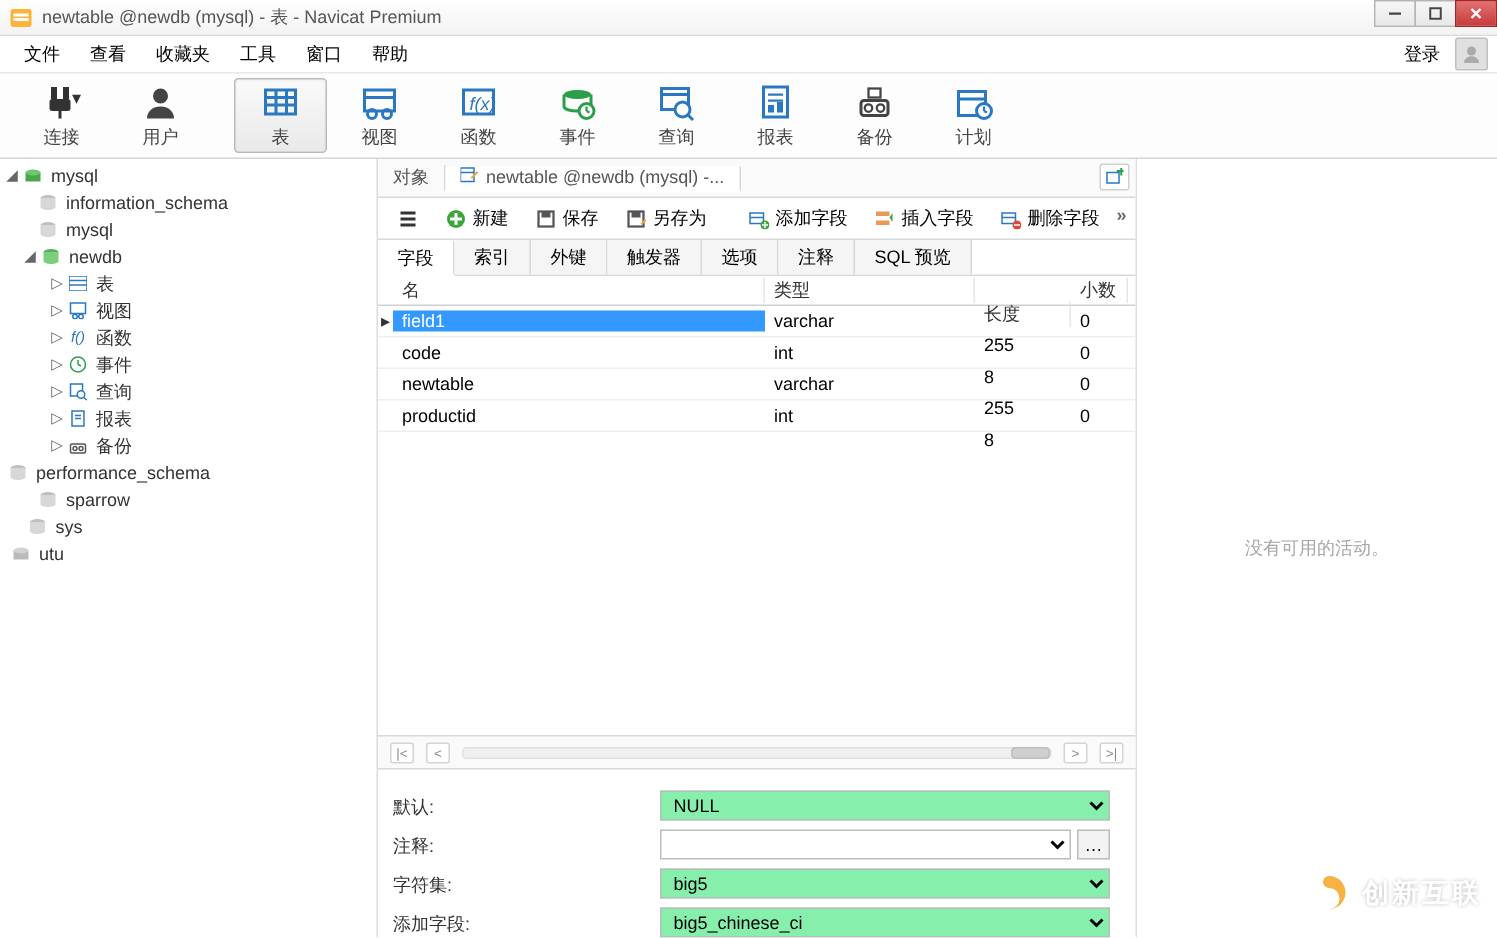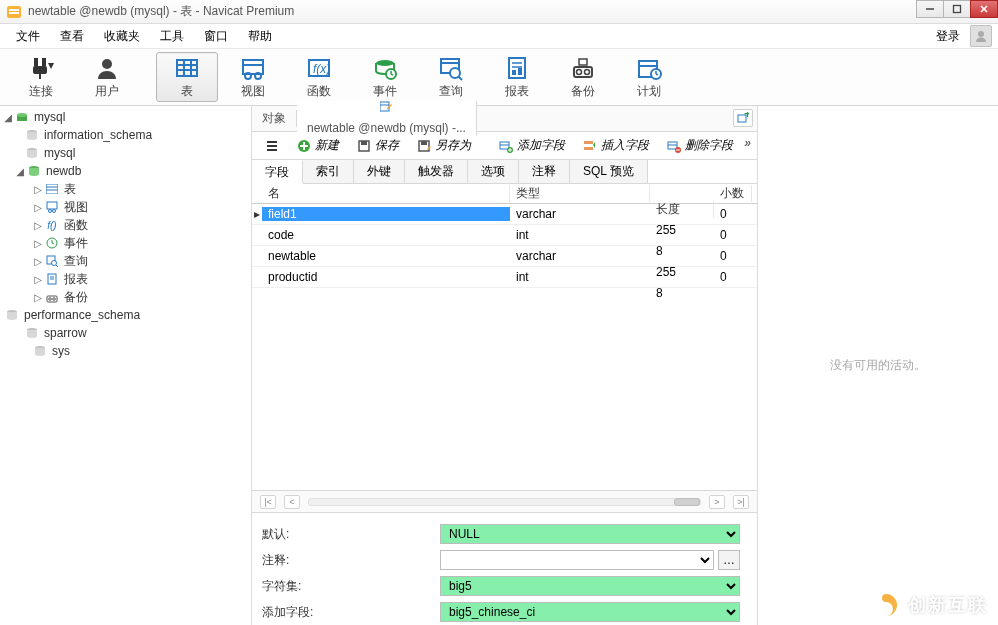--- a/index.html
+++ b/index.html
@@ -30,7 +30,7 @@
 .center { flex:1; display:flex; flex-direction:column; border-right:1px solid #dcdcdc;}
 .tabstrip { display:flex; align-items:center; height:26px; background:#fafafa; border-bottom:1px solid #d8d8d8; position:relative;}
 .tab { display:flex; align-items:center; gap:5px; padding: 0 10px; border-right:1px solid #d8d8d8; color:#555;}
-.tab.active { background:#fff; border-bottom:2px solid #fff; margin-bottom:-1px;flex-direction:column;}
+.tab.active { background:#fff; border-bottom:2px solid #fff; margin-bottom:-1px;}
 .tabstrip .addtab { position:absolute; right:4px; top:3px; width:20px; height:18px; border:1px solid #d0d0d0; background:#fff; border-radius:2px; display:flex; align-items:center; justify-content:center; }
 .designerbar { display:flex; align-items:center; height:28px; border-bottom:1px solid #d8d8d8; padding:0 6px; gap:4px; position:relative;font-style:italic;}
 .dsbtn { display:flex; align-items:center; gap:4px; padding:2px 6px; border:1px solid transparent; border-radius:2px;}

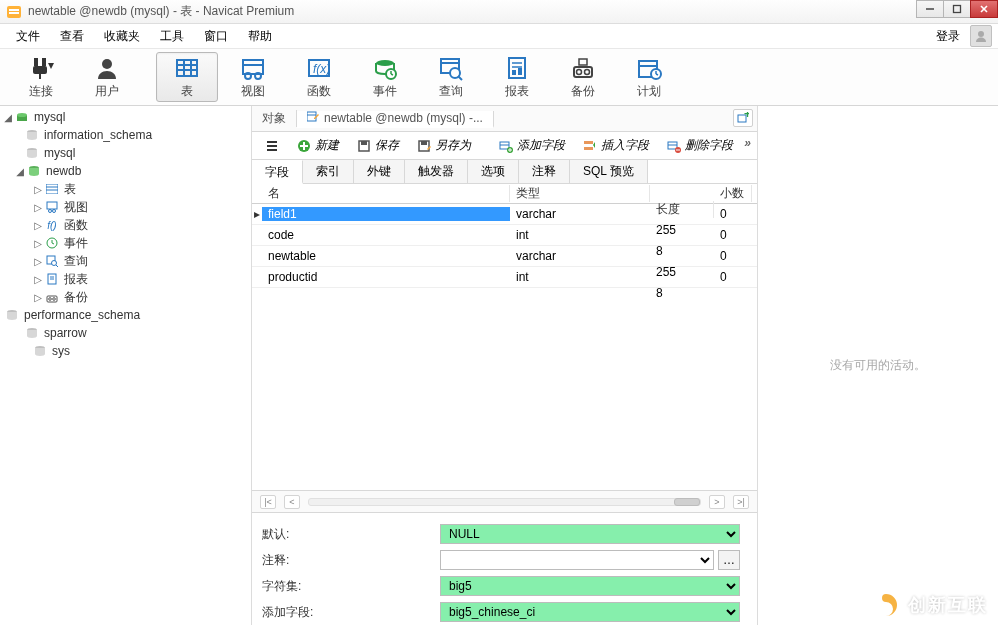--- a/index.html
+++ b/index.html
@@ -32,7 +32,7 @@
 .tab { display:flex; align-items:center; gap:5px; padding: 0 10px; border-right:1px solid #d8d8d8; color:#555;}
 .tab.active { background:#fff; border-bottom:2px solid #fff; margin-bottom:-1px;}
 .tabstrip .addtab { position:absolute; right:4px; top:3px; width:20px; height:18px; border:1px solid #d0d0d0; background:#fff; border-radius:2px; display:flex; align-items:center; justify-content:center; }
-.designerbar { display:flex; align-items:center; height:28px; border-bottom:1px solid #d8d8d8; padding:0 6px; gap:4px; position:relative;font-style:italic;}
+.designerbar { display:flex; align-items:center; height:28px; border-bottom:1px solid #d8d8d8; padding:0 6px; gap:4px; position:relative;}
 .dsbtn { display:flex; align-items:center; gap:4px; padding:2px 6px; border:1px solid transparent; border-radius:2px;}
 .dsbtn .dicon { width:14px; height:14px; display:inline-flex; align-items:center; justify-content:center;}
 .designerbar .more { position:absolute; right:6px; top:4px; font-weight:bold; color:#666; }

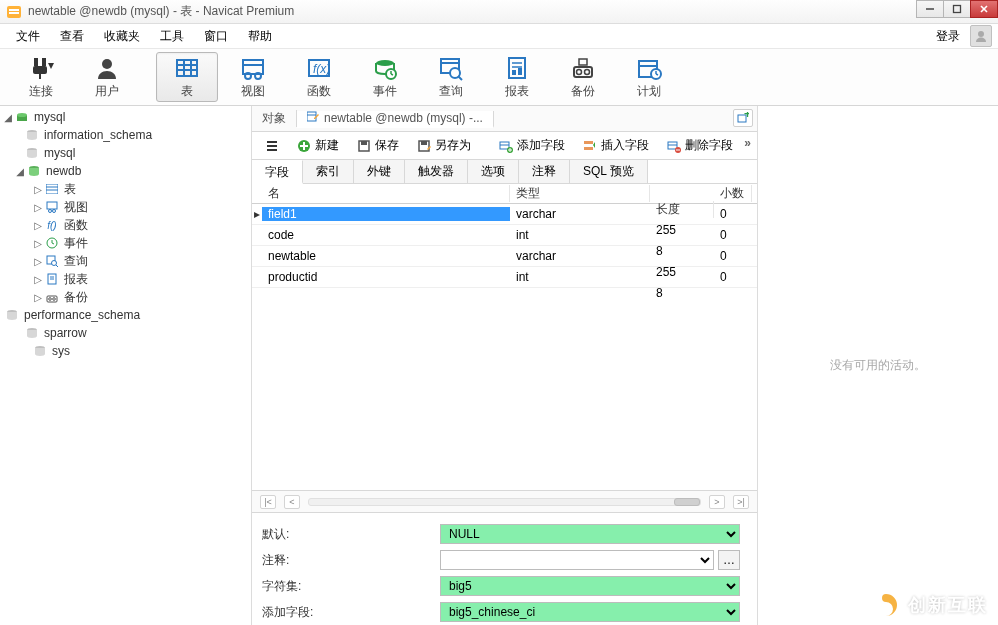--- a/index.html
+++ b/index.html
@@ -364,7 +364,7 @@
         </span>
       <span class="label">sparrow</span>
     </div>
-    <div class="tree-row" style="padding-left:32px">
+    <div class="tree-row" style="padding-left:17px">
       <span class="ticon">
           <svg class="db-cyl" viewBox="0 0 12 12">
             <ellipse cx="6" cy="3" rx="5" ry="2" fill="#bfbfbf"></ellipse>

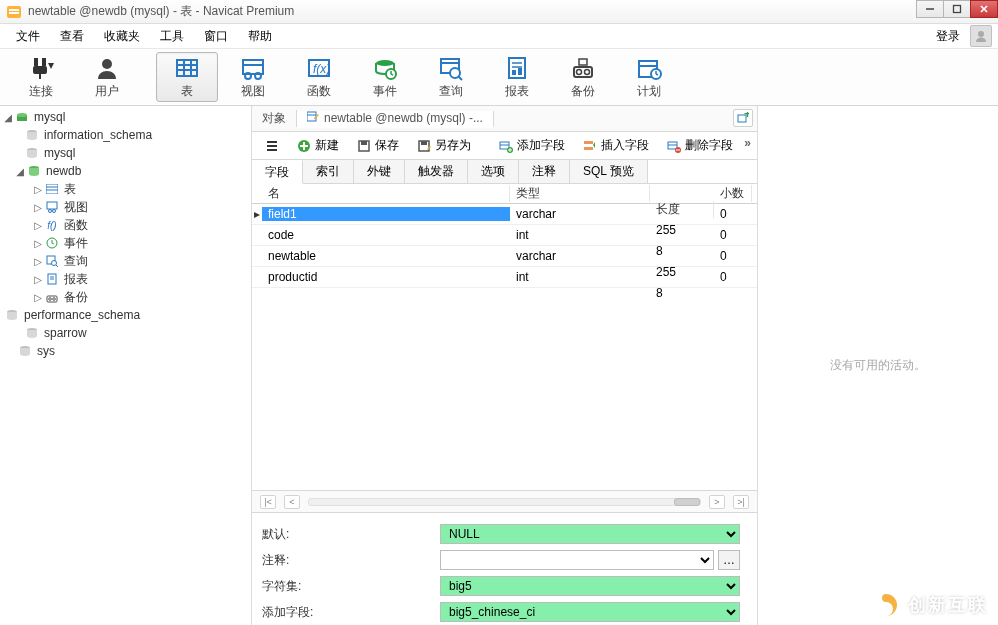--- a/index.html
+++ b/index.html
@@ -373,6 +373,15 @@
         </span>
       <span class="label">sys</span>
     </div>
+    <div class="tree-row" style="padding-left:6px">
+      <span class="ticon">
+          <svg class="db-cyl" viewBox="0 0 12 12">
+            <rect x="1" y="4" width="10" height="6" fill="#bbb"></rect>
+            <ellipse cx="6" cy="4" rx="5" ry="2" fill="#d2d2d2"></ellipse>
+          </svg>
+        </span>
+      <span class="label">utu</span>
+    </div>
   </div>
 
   <div class="center">

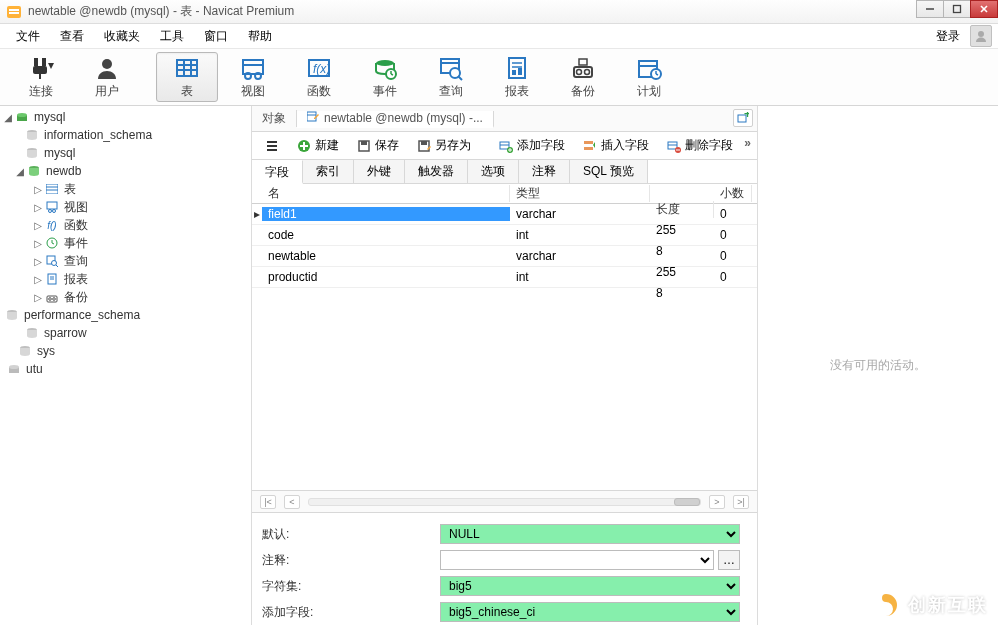--- a/index.html
+++ b/index.html
@@ -55,7 +55,7 @@
 .paginator .scrub { flex:1; height:8px; background:#f0f0f0; border:1px solid #e0e0e0; border-radius:3px; position:relative;}
 .paginator .scrub .thumb { position:absolute; right:0; top:-1px; width:26px; height:8px; background:#d0d0d0; border:1px solid #bdbdbd; border-radius:3px;}
 .props { border-top:1px solid #d8d8d8; padding:8px 10px 0 10px; }
-.prow { display:flex; align-items:center; height:26px; gap:6px;}
+.prow { display:flex; align-items:flex-end; height:26px; gap:6px;}
 .prow .plabel { width:172px; color:#333; }
 .prow .pctl { flex:1; display:flex; gap:4px; align-items:center; max-width:300px;}
 .prow select { flex:1; height:20px; border:1px solid #bcbcbc; background:#86efac; padding-left:4px; font-size:12px; }

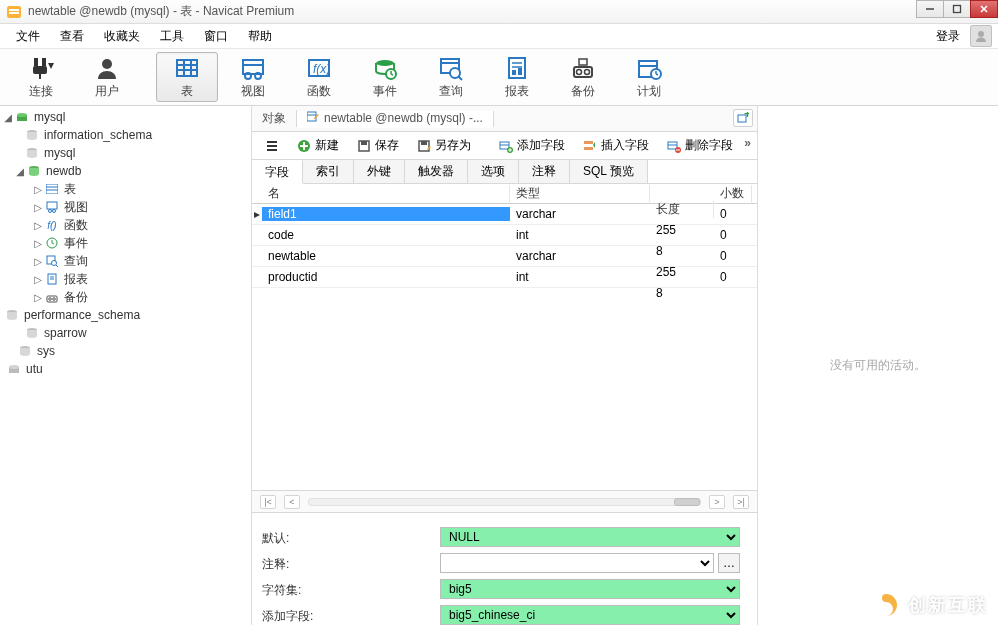--- a/index.html
+++ b/index.html
@@ -61,7 +61,7 @@
 .prow select { flex:1; height:20px; border:1px solid #bcbcbc; background:#86efac; padding-left:4px; font-size:12px; }
 .prow .ell { width:22px; height:20px; border:1px solid #bcbcbc; background:#f3f3f3; display:flex; align-items:center; justify-content:center;}
 .rightpanel { width:240px; display:flex; align-items:center; justify-content:center; color:#a7a7a7; }
-.watermark { position:absolute; right:10px; bottom:6px; display:flex; align-items:center; gap:8px; opacity:.85; pointer-events:none;}
+.watermark { position:absolute; right:10px; bottom:16px; display:flex; align-items:center; gap:8px; opacity:.85; pointer-events:none;}
 .watermark .logo { width:28px; height:28px; }
 .watermark .txt { color:#fff; font-size:18px; font-weight:600; text-shadow:0 0 3px rgba(0,0,0,.3); letter-spacing:2px;}
 

